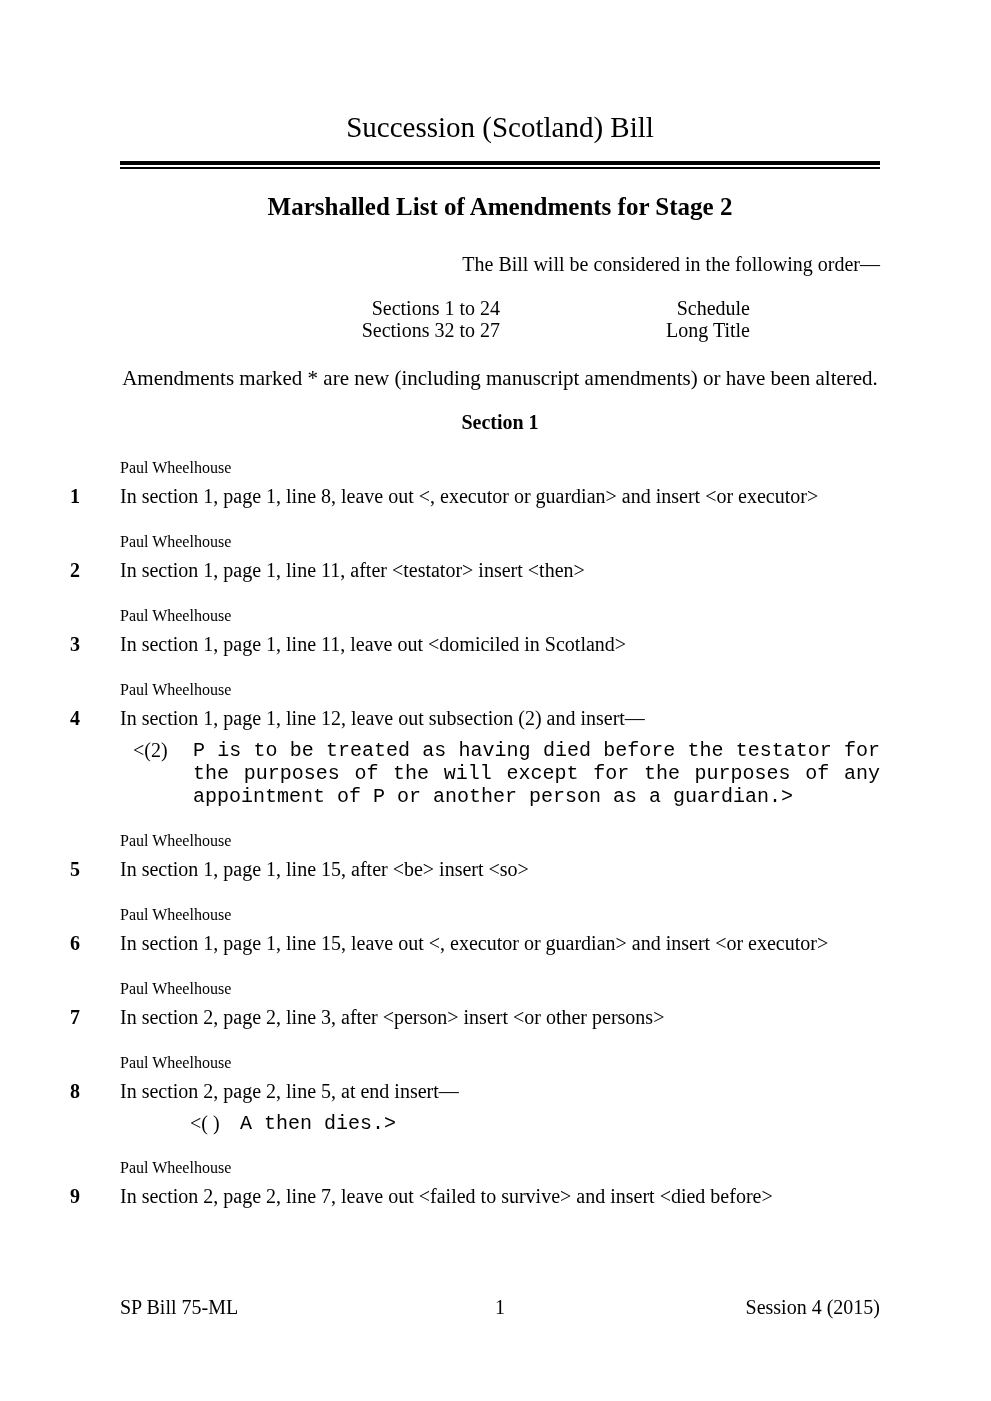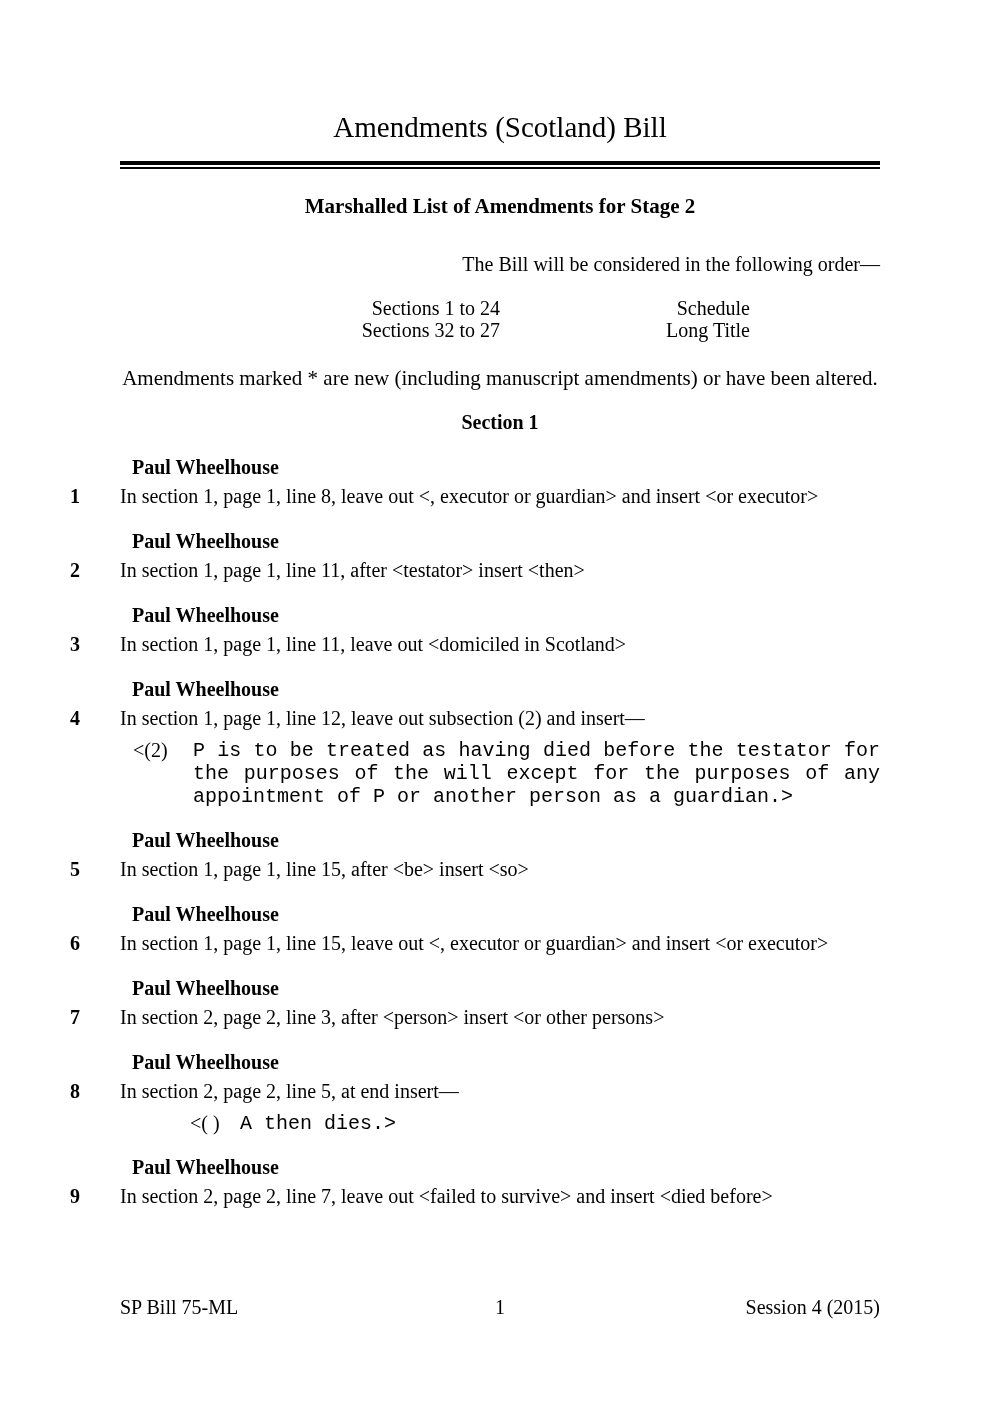--- a/index.html
+++ b/index.html
@@ -137,7 +137,7 @@
 <div class="page">
   <div class="content">
 
-    <h1 class="doc-title">Amendments (Scotland) Bill</h1>
+    <h1 class="doc-title">Succession (Scotland) Bill</h1>
 
     <div class="double-rule"></div>
 

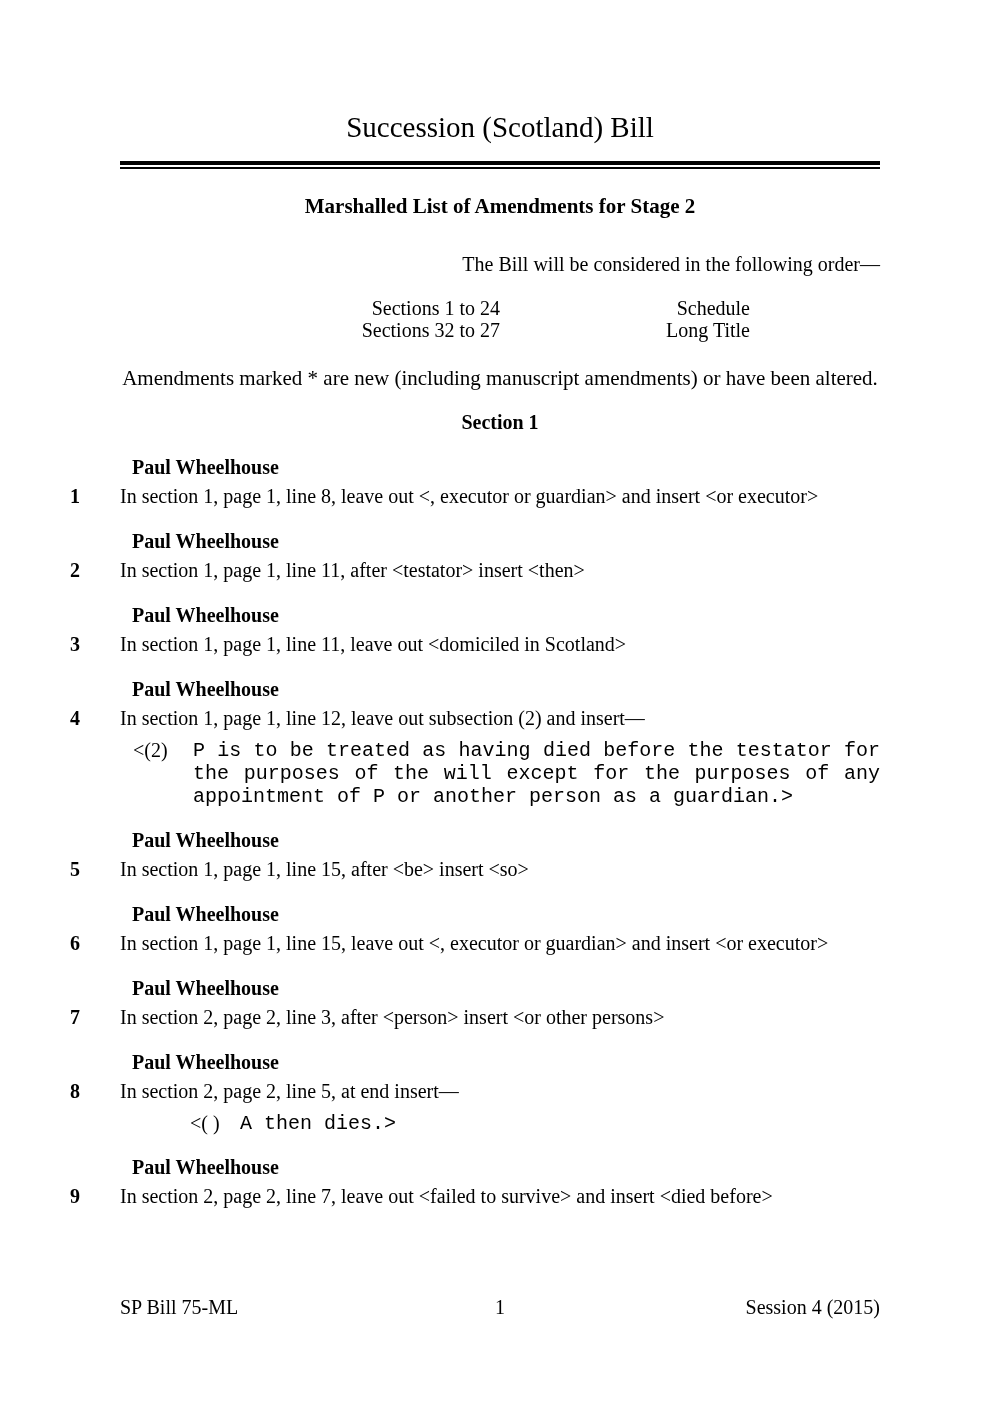--- a/index.html
+++ b/index.html
@@ -39,7 +39,7 @@
   }
   .doc-subtitle {
     margin: 23px 0 0 0;
-    font-size: 21px;
+    font-size: 25px;
     font-weight: bold;
     line-height: 29px;
     text-align: center;

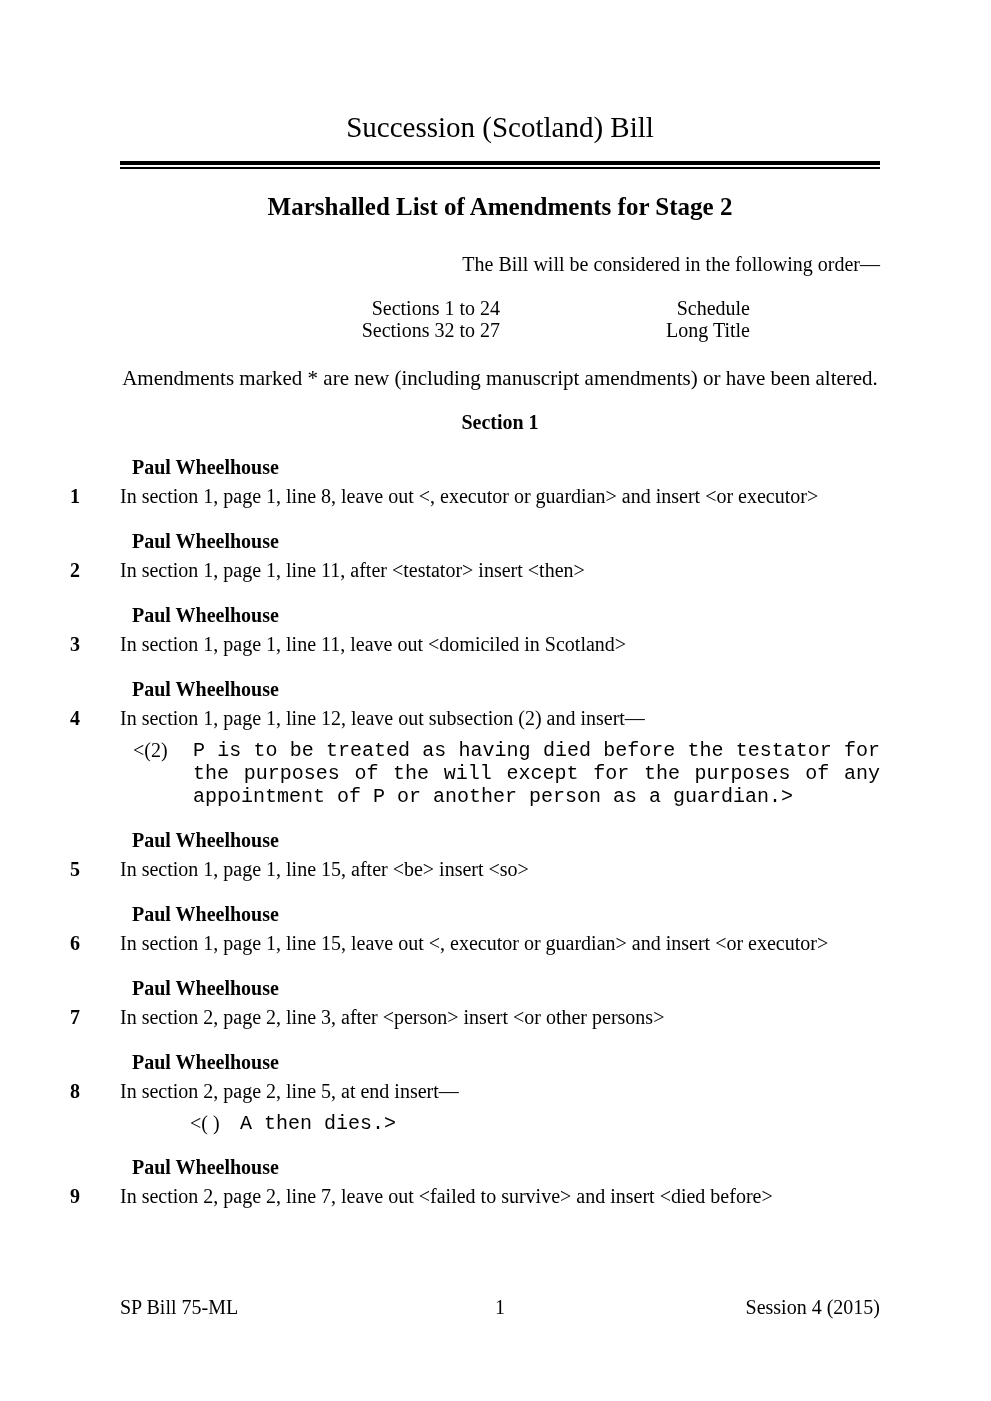--- a/index.html
+++ b/index.html
@@ -78,10 +78,9 @@
   }
   .proposer {
     margin-top: 20px;
-    font-size: 20px;
-    font-weight: bold;
-    line-height: 25px;
-    margin-left: 12px;
+    font-size: 16px;
+    font-weight: normal;
+    line-height: 25px;
   }
   .amend-row {
     position: relative;

